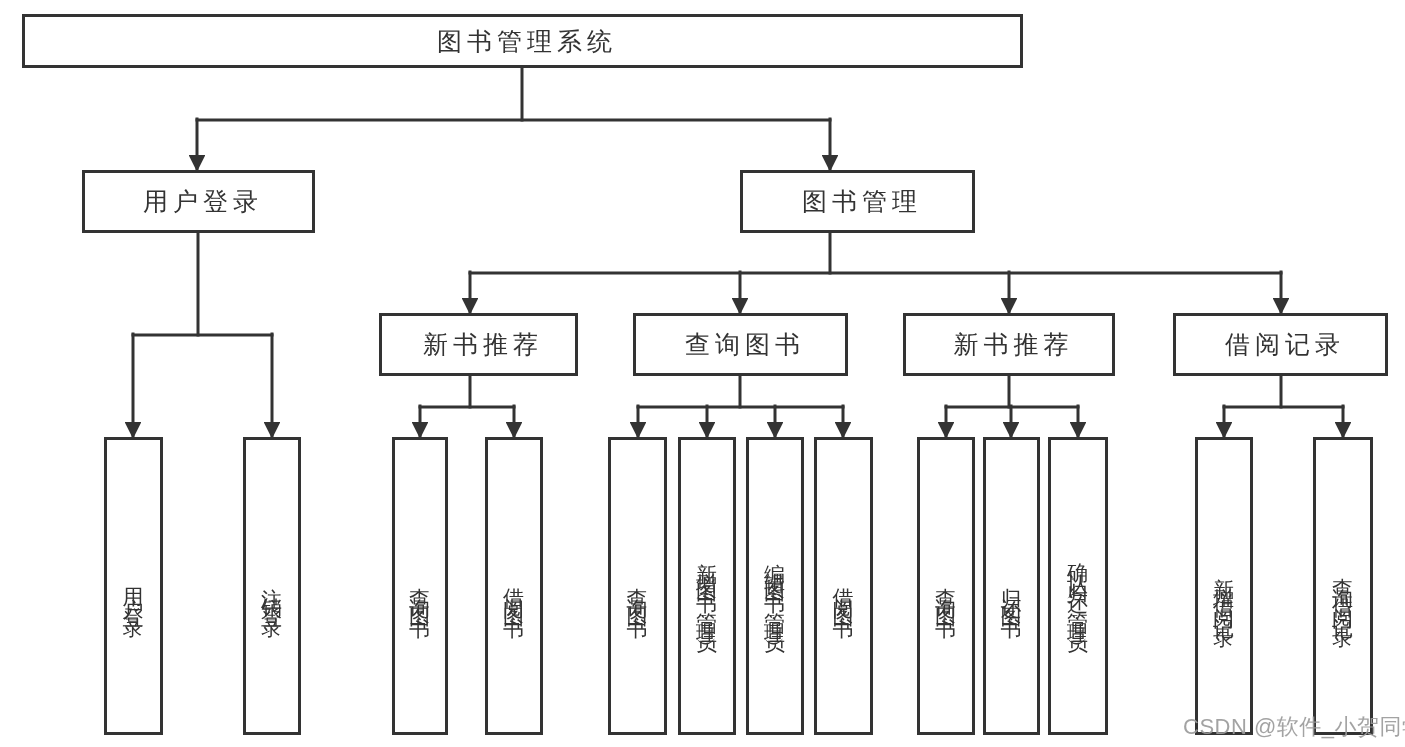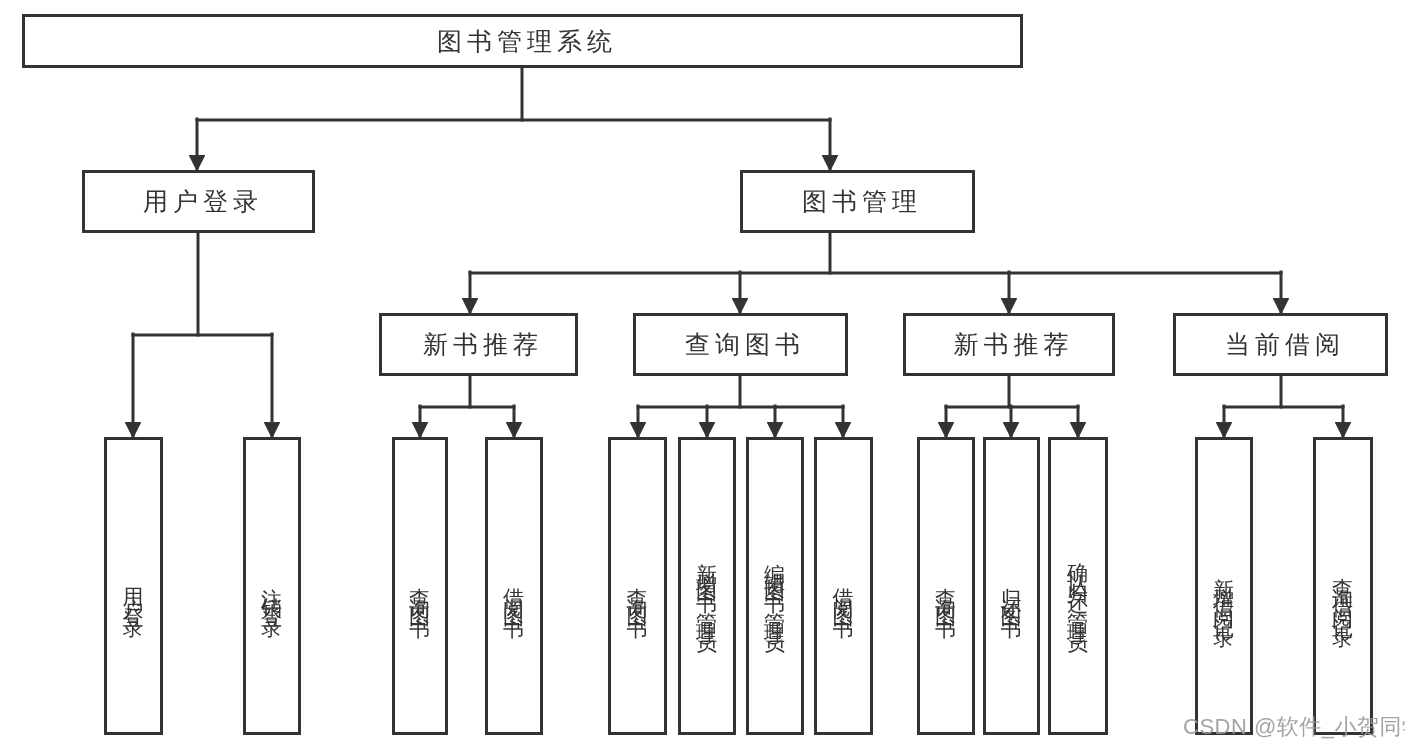--- a/index.html
+++ b/index.html
@@ -120,7 +120,7 @@
   <div class="node hbox" style="left:379px;top:313px;width:199px;height:63px">新书推荐</div>
   <div class="node hbox" style="left:633px;top:313px;width:215px;height:63px">查询图书</div>
   <div class="node hbox" style="left:903px;top:313px;width:212px;height:63px">新书推荐</div>
-  <div class="node hbox" style="left:1173px;top:313px;width:215px;height:63px">当前借阅</div>
+  <div class="node hbox" style="left:1173px;top:313px;width:215px;height:63px">借阅记录</div>
 
   <div class="node vbox" style="left:104px;width:59px">用户登录</div>
   <div class="node vbox" style="left:243px;width:58px">注销登录</div>

